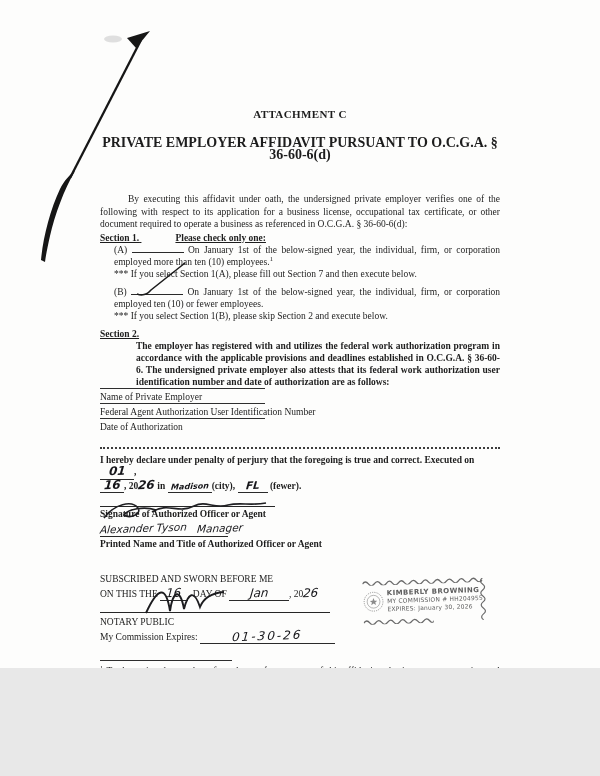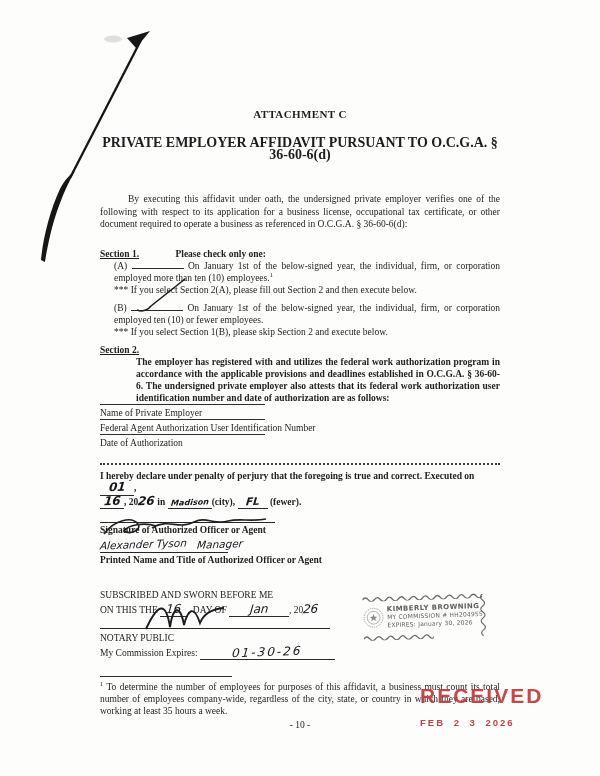--- a/index.html
+++ b/index.html
@@ -3,7 +3,7 @@
 <meta charset="utf-8">
 <style>
   html,body{margin:0;padding:0;background:#e8e8e8;}
-  .page{position:relative;width:600px;height:776px;margin:0 auto;background:#fdfdfc;
+  .page{position:relative;width:600px;height:668px;margin:0 auto;background:#fdfdfc;
         font-family:"Liberation Serif",serif;color:#1d1d1d;overflow:hidden;}
   .doc{position:relative;padding:108px 100px 0 100px;font-size:9.5px;line-height:12px;}
   .center{text-align:center;}

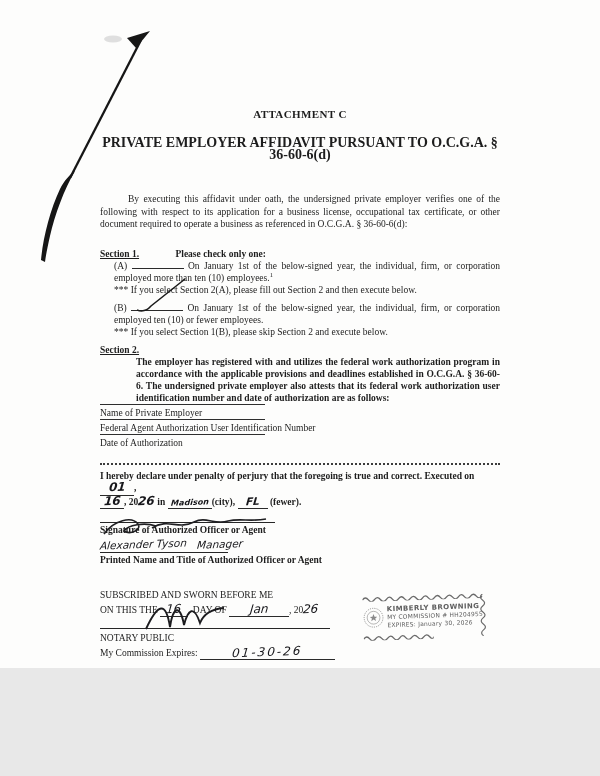--- a/index.html
+++ b/index.html
@@ -14,7 +14,7 @@
   .attachment{font-size:11px;font-weight:bold;letter-spacing:.4px;}
   .title{margin-top:17px;font-size:14px;font-weight:bold;}
   .intro{margin-top:32px;line-height:12.5px;text-indent:28px;}
-  .sec1row{margin-top:17px;}
+  .sec1row{margin-top:1px;text-decoration:underline;}
   .sec1row .instr{margin-left:34px;}
   .opt{margin-left:14px;line-height:12px;}
   .opt-b{margin-top:6px;}

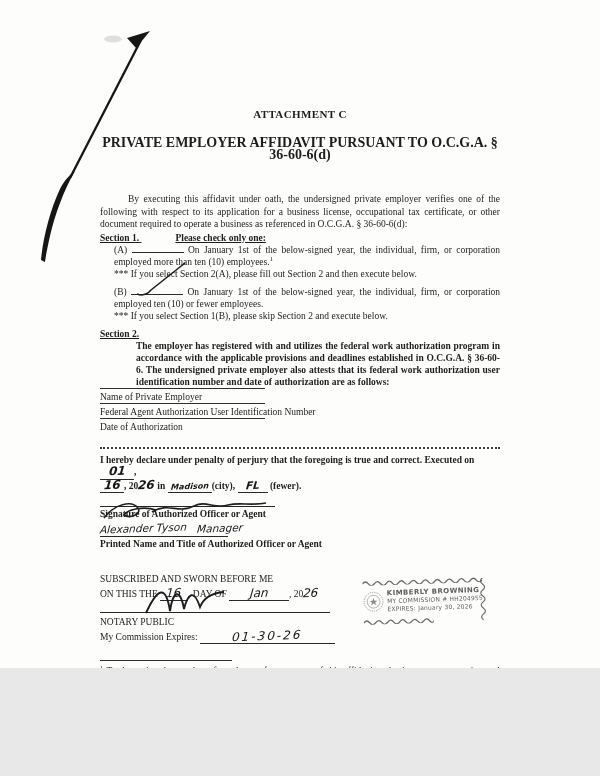--- a/index.html
+++ b/index.html
@@ -105,7 +105,7 @@
       <span class="bl bl-a"></span>
       <span>On January 1st of the below-signed year, the individual, firm, or corporation employed more than ten (10) employees.</span><sup>1</sup>
     </p>
-    <p class="note">*** If you select Section 2(A), please fill out Section 2 and then execute below.</p>
+    <p class="note">*** If you select Section 1(A), please fill out Section 7 and then execute below.</p>
 
     <p class="opt opt-b justify">
       <span>(B)</span>

